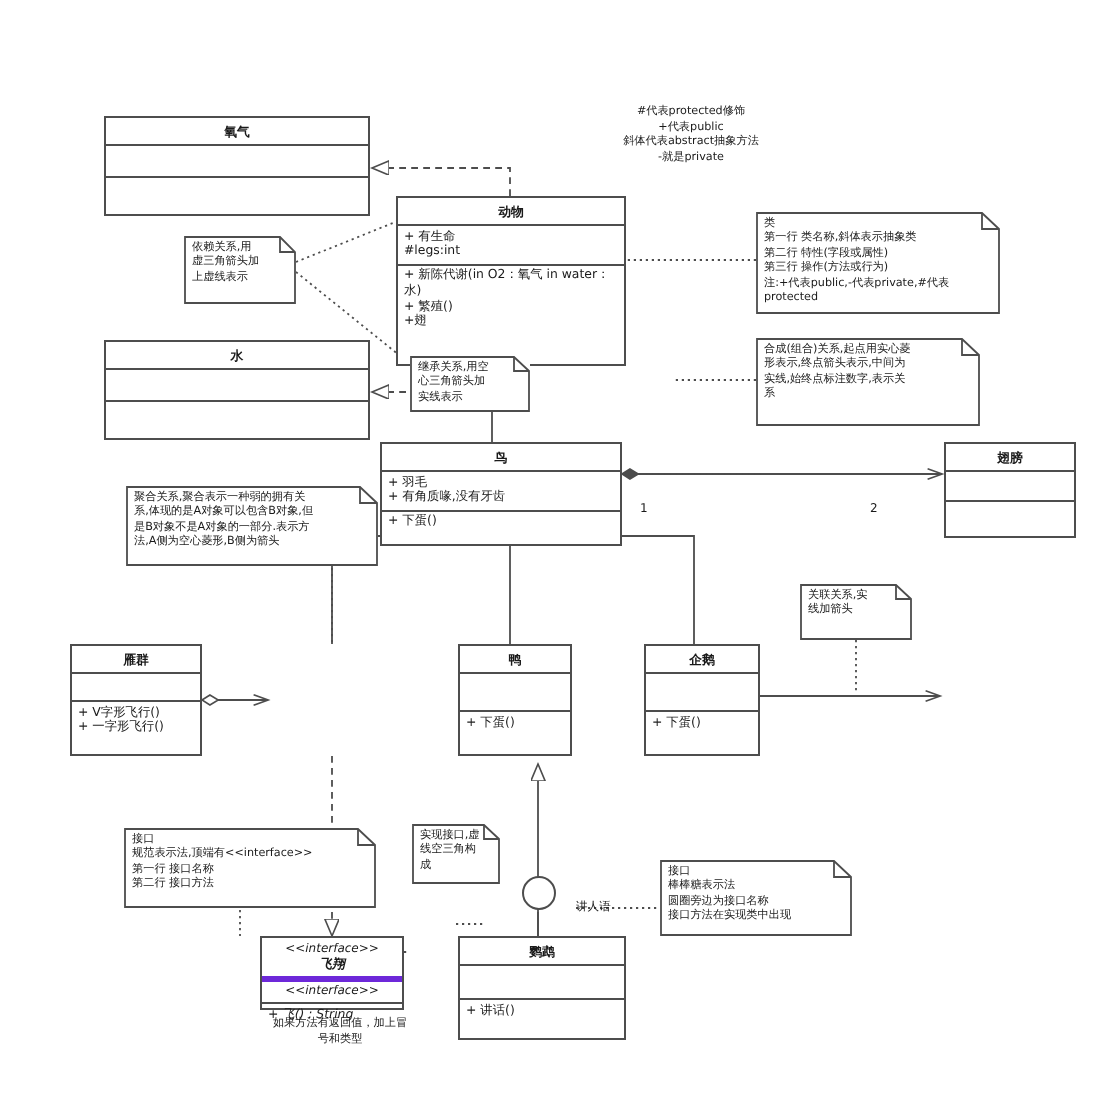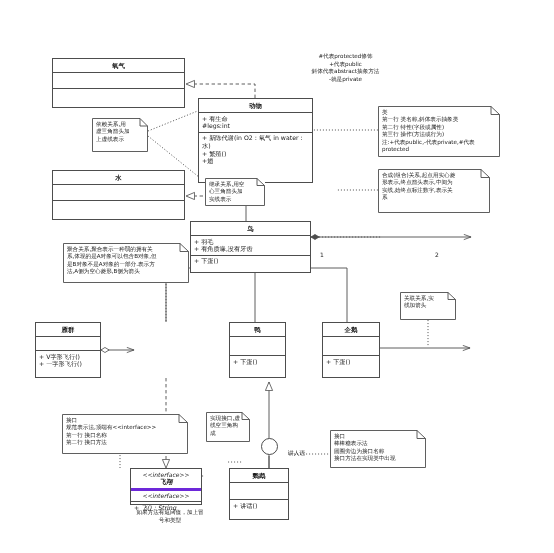--- a/index.html
+++ b/index.html
@@ -219,6 +219,11 @@
     </div>
   </div>
 
+  <div class="uml-class" style="left:472px; top:221px; width:66px; height:48px;">
+    <div class="sec title">翅膀</div>
+    <div class="sec" style="height:15px;"></div>
+    <div class="sec" style="height:15px;"></div>
+  </div>
 
   <div class="uml-class" style="left:35px; top:322px; width:66px; height:56px;">
     <div class="sec title">雁群</div>

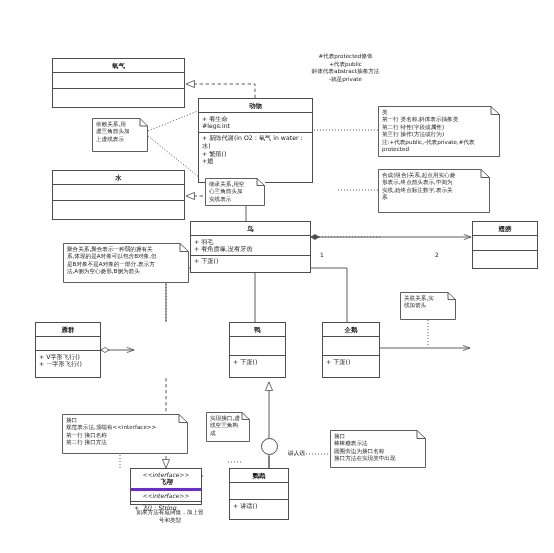--- a/index.html
+++ b/index.html
@@ -252,7 +252,7 @@
   </div>
 
 
-  <div class="uml-class" style="left:229px; top:468px; width:60px; height:52px;">
+  <div class="uml-class" style="left:229px; top:468px; width:84px; height:52px;">
     <div class="sec title">鹦鹉</div>
     <div class="sec" style="height:17px;"></div>
     <div class="sec">

